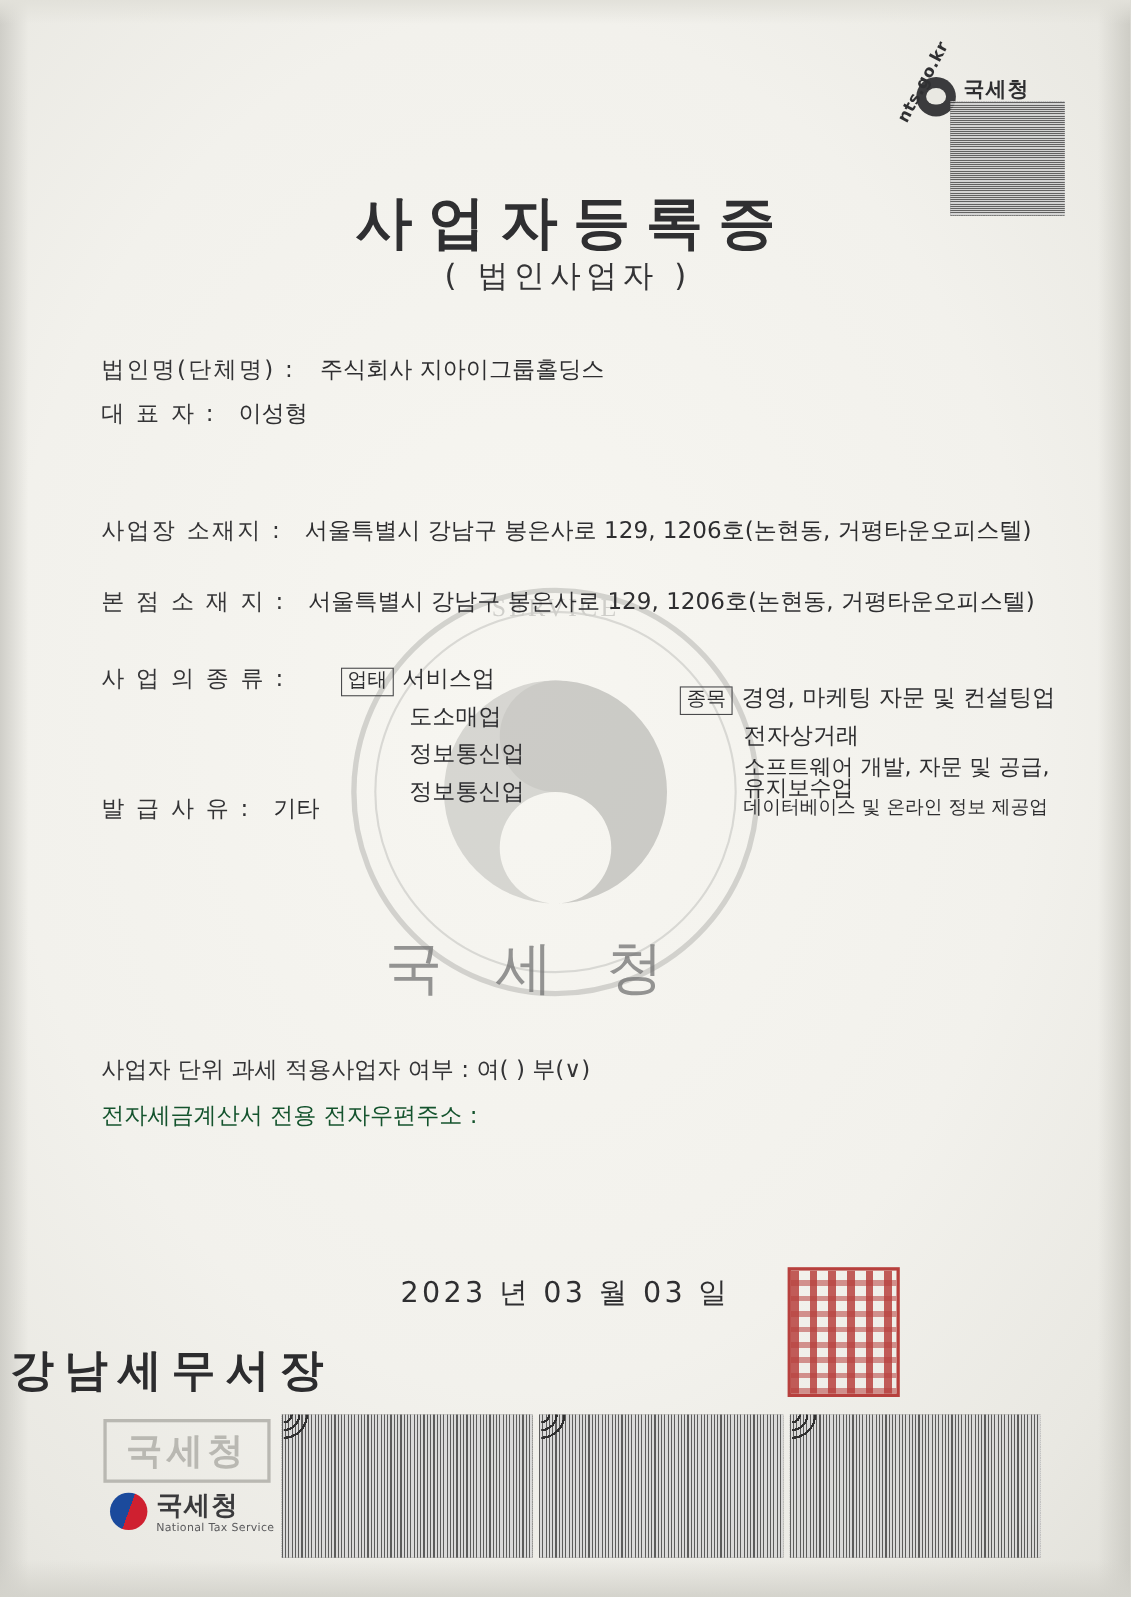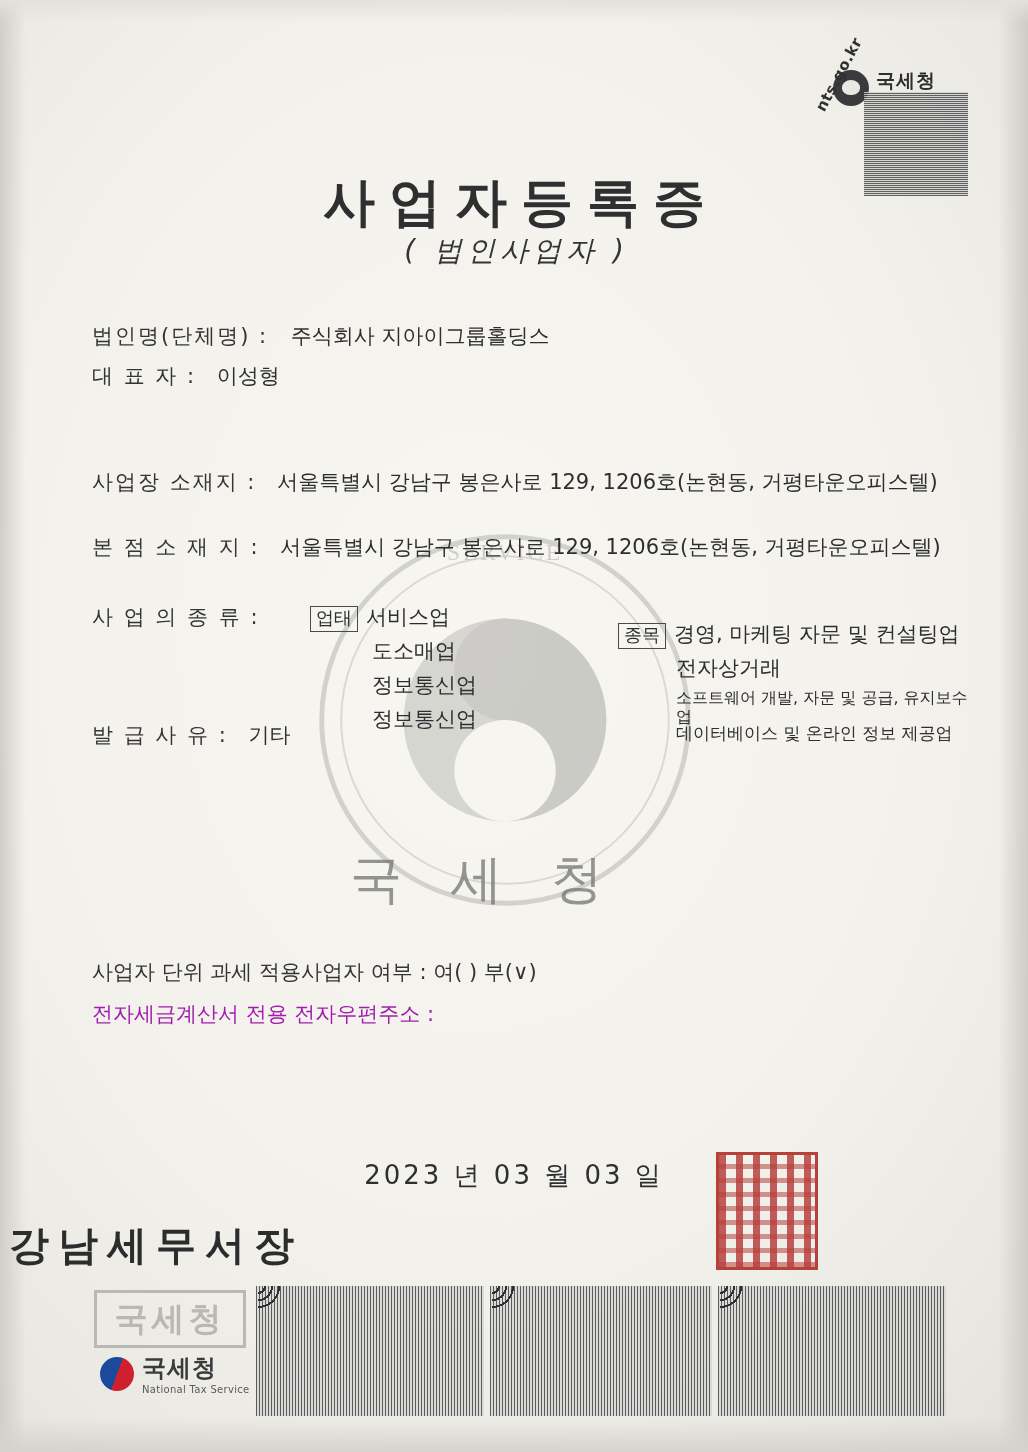--- a/index.html
+++ b/index.html
@@ -131,7 +131,6 @@
     letter-spacing: 5px;
     color: #343436;
     text-indent: 5px;
-    font-style: italic;
   }
   .regno {
     position: absolute;

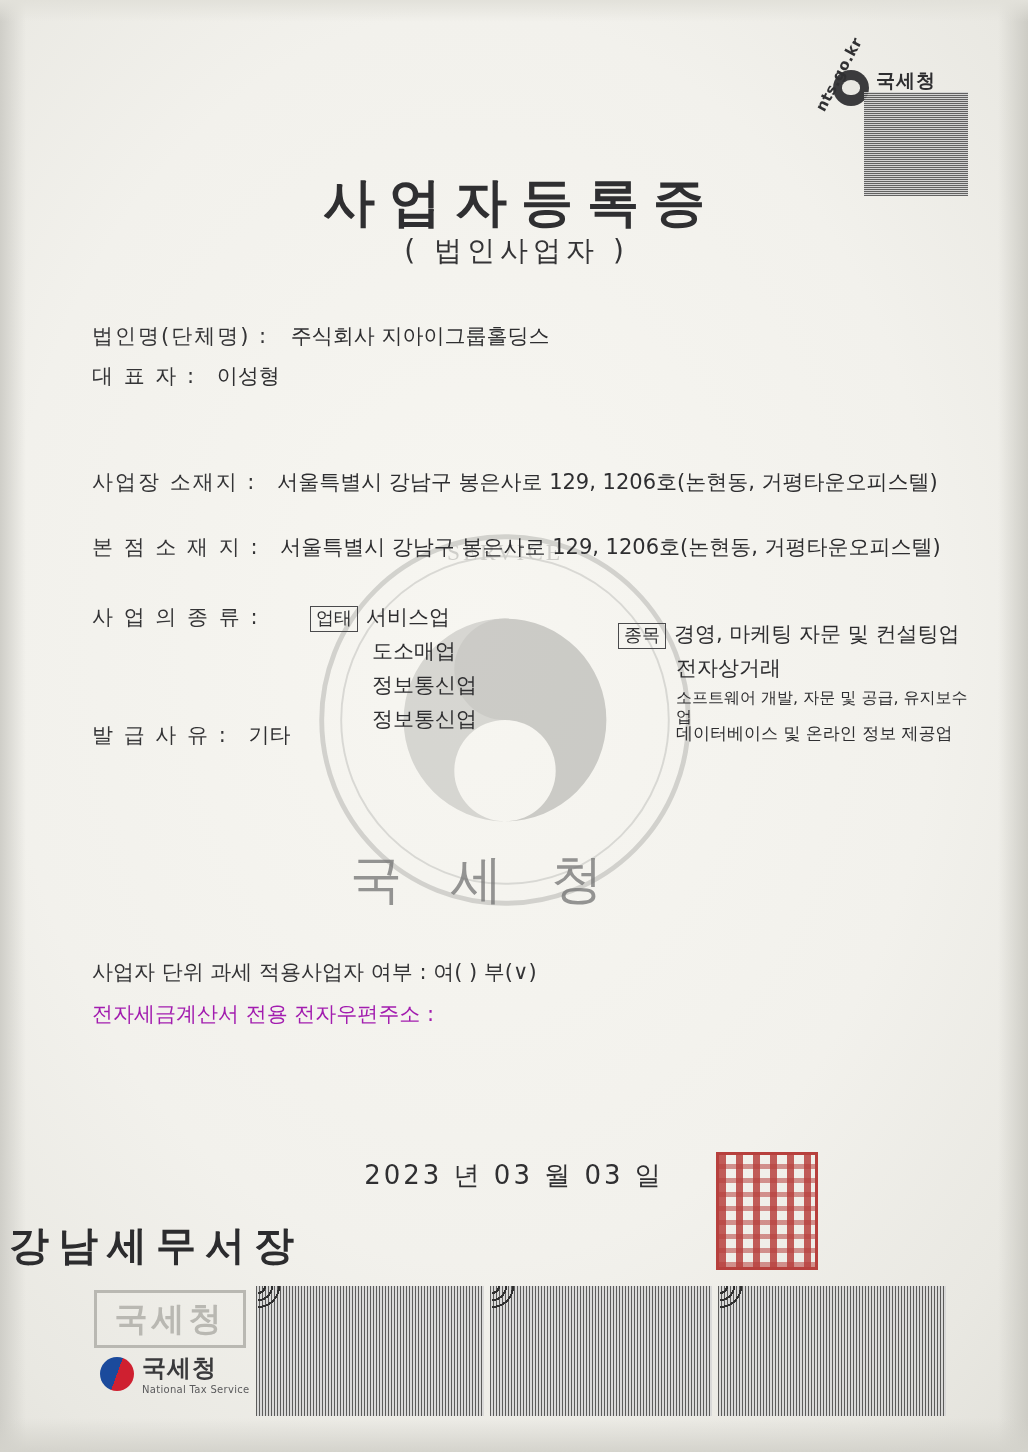--- a/index.html
+++ b/index.html
@@ -170,7 +170,7 @@
   .biz-col-a { position: absolute; left: 310px; top: 603px; font-size: 21px; color: #2e2e30; }
   .biz-col-b { position: absolute; left: 618px; top: 620px; font-size: 21px; color: #2e2e30; }
   .biz-line { height: 34px; white-space: nowrap; }
-  .biz-line.small { font-size: 16px; line-height: 19px; height: 34px; white-space: normal; width: 300px; }
+  .biz-line.small { font-size: 20px; line-height: 19px; height: 34px; white-space: normal; width: 300px; }
 
   .r-unit   { position: absolute; left: 92px; top: 958px; font-size: 21px; color: #343436; }
   .r-email  { position: absolute; left: 92px; top: 1000px; font-size: 21px; color: #a21caf; }

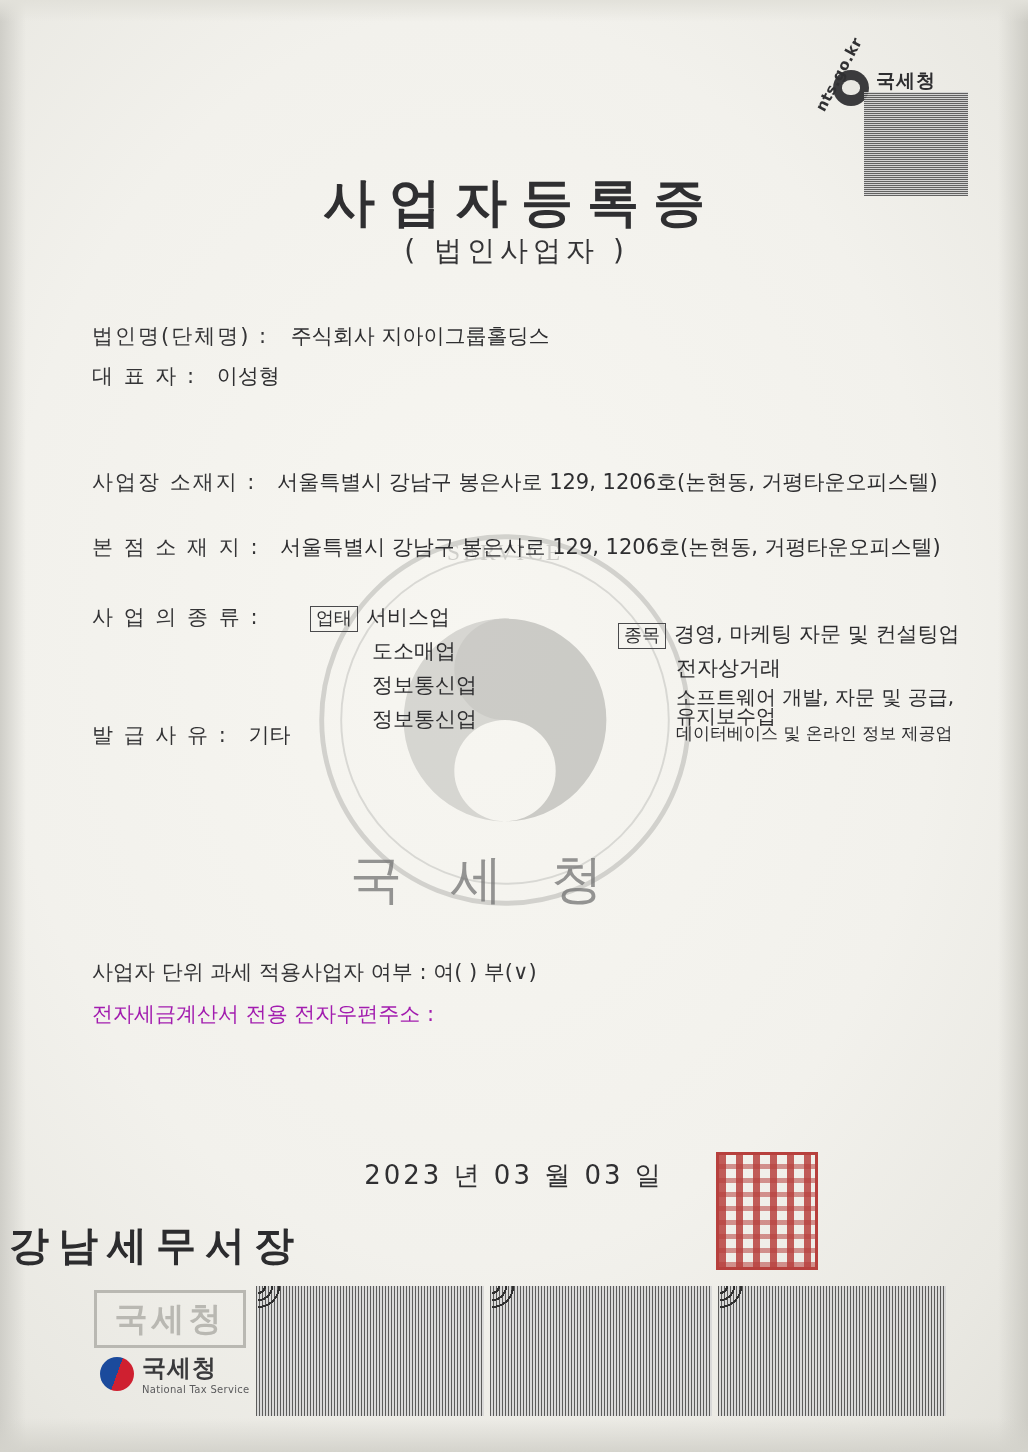--- a/index.html
+++ b/index.html
@@ -173,7 +173,7 @@
   .biz-line.small { font-size: 20px; line-height: 19px; height: 34px; white-space: normal; width: 300px; }
 
   .r-unit   { position: absolute; left: 92px; top: 958px; font-size: 21px; color: #343436; }
-  .r-email  { position: absolute; left: 92px; top: 1000px; font-size: 21px; color: #a21caf; }
+  .r-email  { position: absolute; left: 92px; top: 1000px; font-size: 21px; color: #14532d; }
 
   .issue-date {
     position: absolute;

